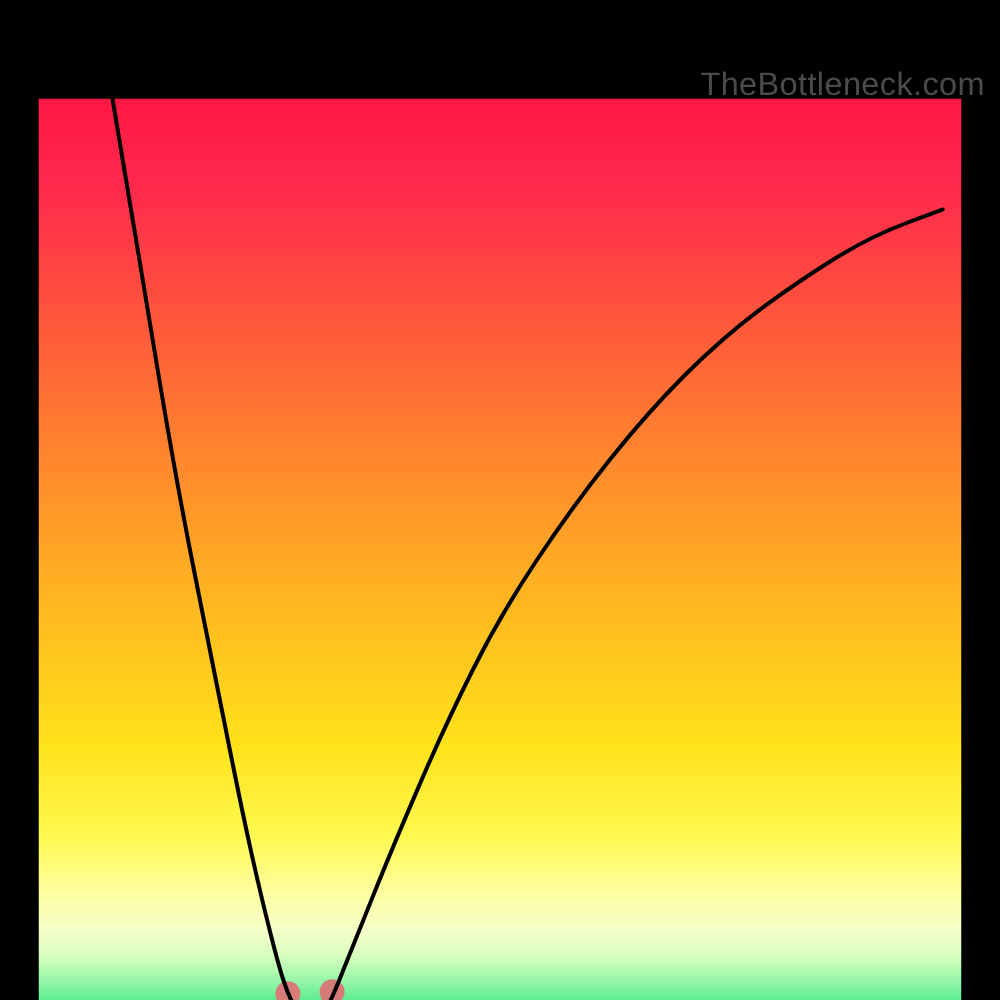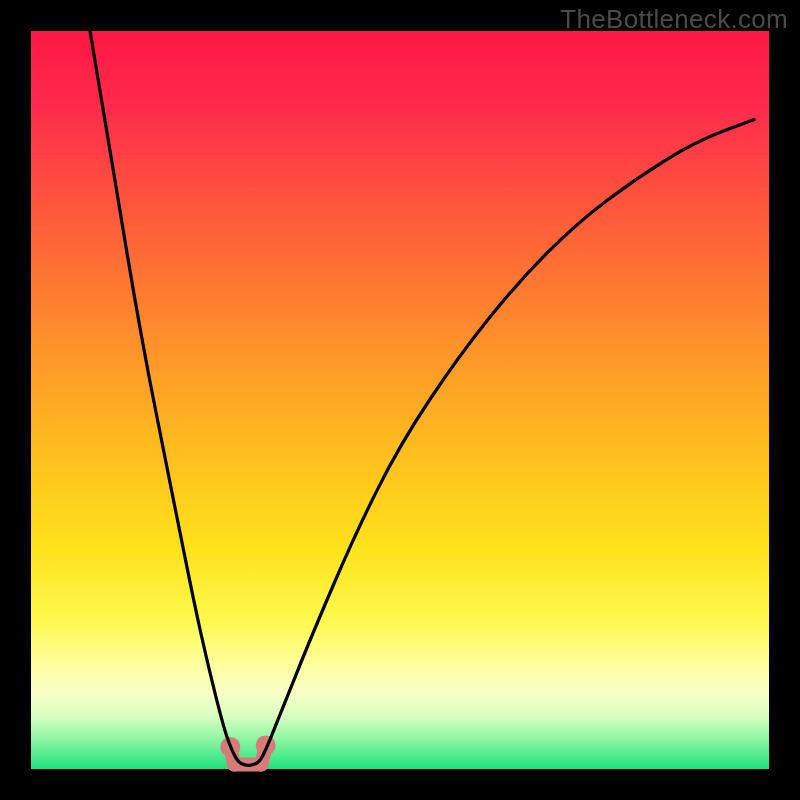--- a/index.html
+++ b/index.html
@@ -16,6 +16,7 @@
     width: 800px;
     height: 688px;
     background: #000;
+    margin-top: 48px;
   }
   .watermark {
     position: absolute;

